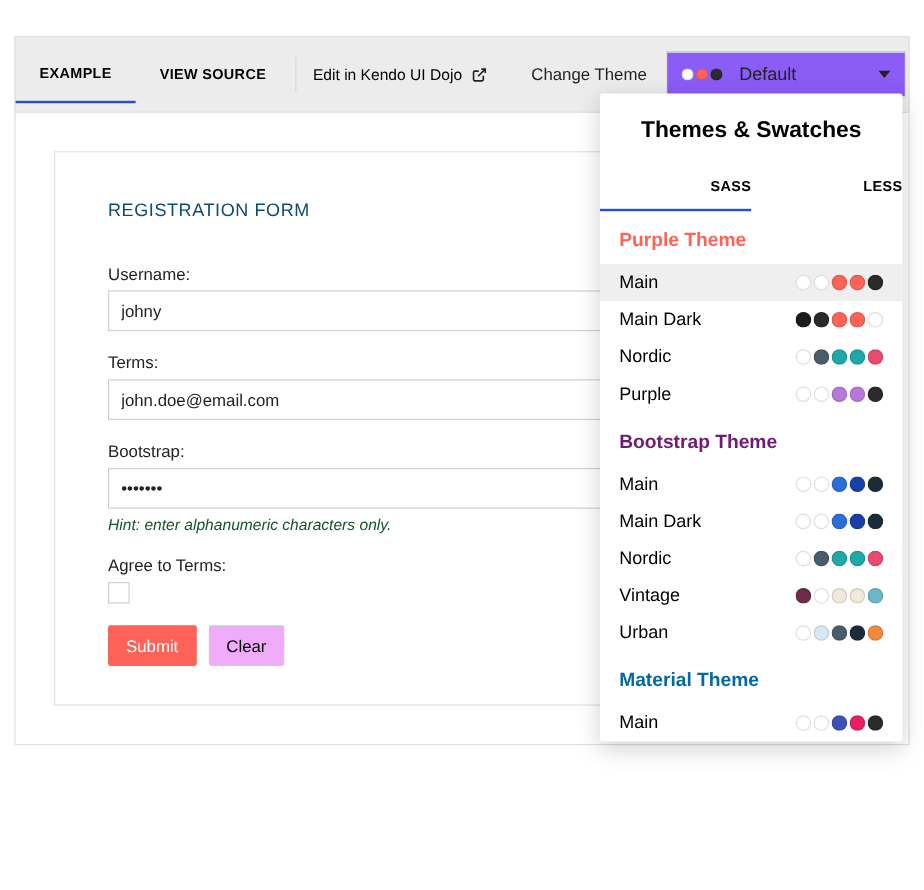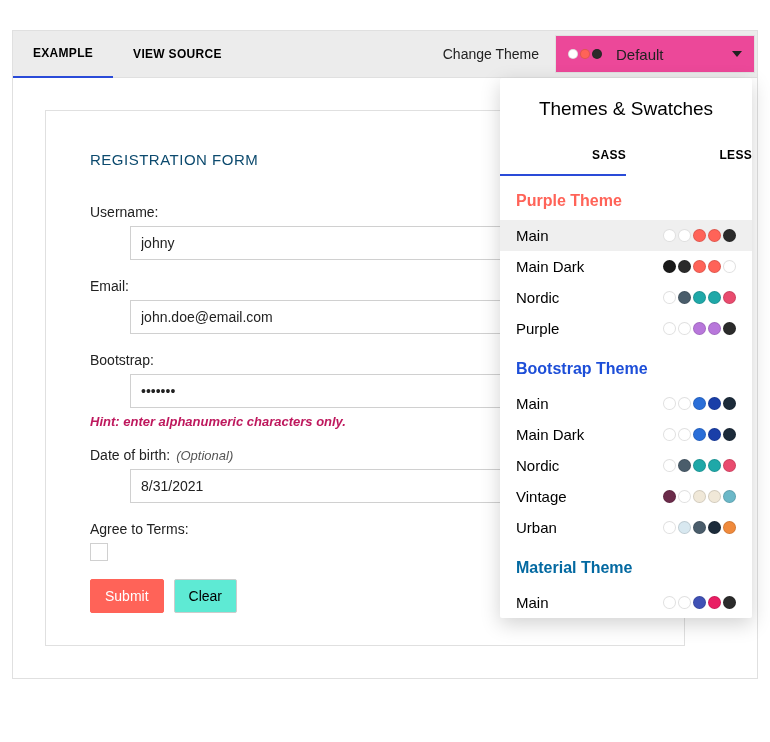--- a/index.html
+++ b/index.html
@@ -5,7 +5,7 @@
     * { box-sizing: border-box; margin: 0; padding: 0; }
     body { font-family: -apple-system, BlinkMacSystemFont, "Segoe UI", Arial, sans-serif; background: #fff; width: 770px; height: 742px; overflow: hidden; position: relative; }
     
-    .toolbar { display: flex; align-items: center; background: #ececec; height: 48px; border: 1px solid #e0e0e0; margin: 30px 12px 0 12px; }
+    .toolbar { display: flex; align-items: center; background: #ececec; height: 64px; border: 1px solid #e0e0e0; margin: 30px 12px 0 12px; }
     .tab { padding: 0 20px; height: 48px; display: flex; align-items: center; font-size: 12px; font-weight: 700; letter-spacing: 0.3px; cursor: pointer; }
     .tab.active { border-bottom: 2px solid #2a4bd8; }
     .dojo-link { display: flex; align-items: center; gap: 8px; padding: 0 14px; height: 30px; font-size: 13px; border-left: 1px solid #d8d8d8; margin-left: 4px; cursor: pointer; }

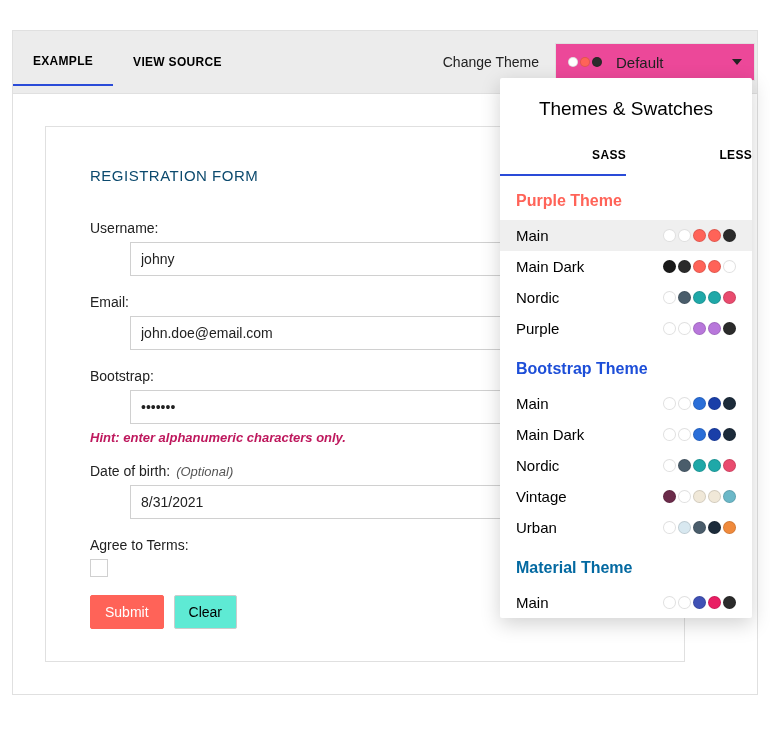--- a/index.html
+++ b/index.html
@@ -57,6 +57,14 @@
   <div class="tab">
       <span>VIEW SOURCE</span>
     </div>
+  <div class="dojo-link">
+    <span>Edit in Kendo UI Dojo</span>
+    <svg viewBox="0 0 24 24" fill="none" stroke="#222" stroke-width="2.5">
+        <path d="M18 13v6a2 2 0 0 1-2 2H5a2 2 0 0 1-2-2V8a2 2 0 0 1 2-2h6"></path>
+        <polyline points="15 3 21 3 21 9"></polyline>
+        <line x1="10" y1="14" x2="21" y2="3"></line>
+      </svg>
+  </div>
   <div class="spacer"></div>
   <div class="change-theme-label">Change Theme</div>
   <div class="theme-select">

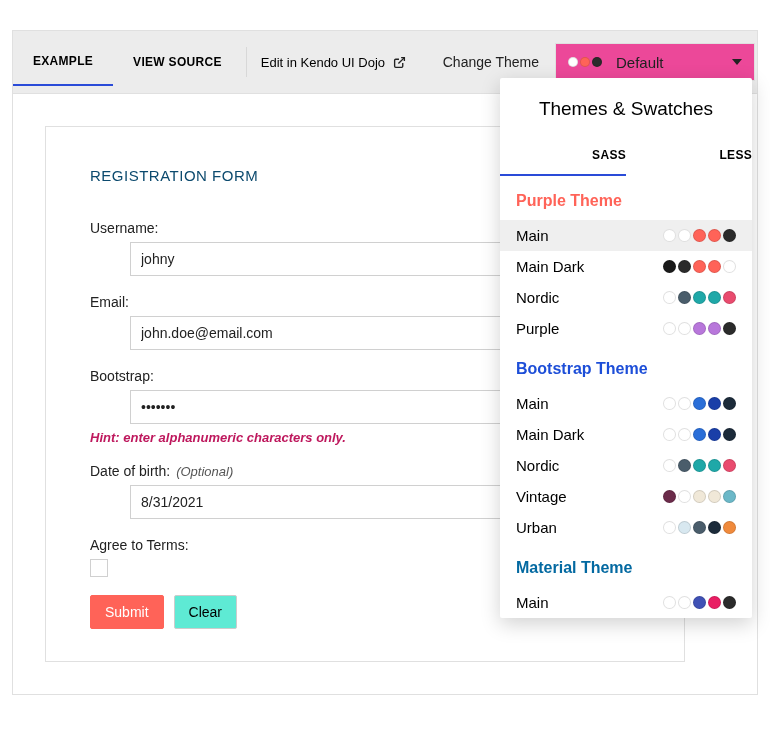--- a/index.html
+++ b/index.html
@@ -13,7 +13,7 @@
     .spacer { flex: 1; }
     .change-theme-label { font-size: 14px; color: #222; padding: 0 16px; }
     
-    .theme-select { width: 200px; height: 38px; background: #ec4899; border: 1px solid #e0e0e0; display: flex; align-items: center; padding: 0 12px; gap: 8px; margin-right: 2px; }
+    .theme-select { width: 200px; height: 38px; background: #8b5cf6; border: 1px solid #e0e0e0; display: flex; align-items: center; padding: 0 12px; gap: 8px; margin-right: 2px; }
     .dots { display: flex; gap: 2px; }
     .dot { width: 10px; height: 10px; border-radius: 50%; border: 1px solid rgba(0,0,0,0.12); }
     .theme-select-label { font-size: 15px; color: #222; flex: 1; margin-left: 6px; }

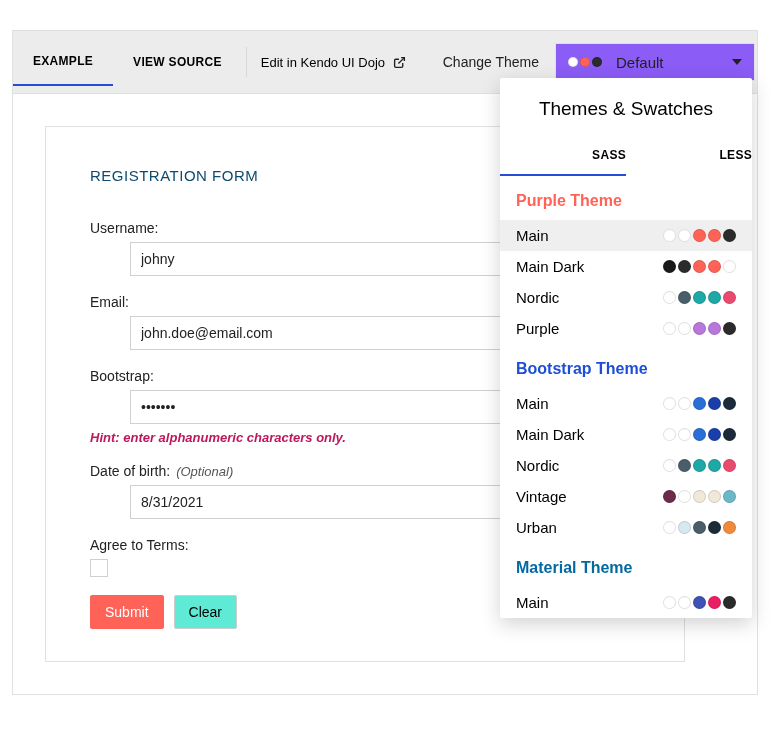--- a/index.html
+++ b/index.html
@@ -33,7 +33,7 @@
     .btn.primary { background: #ff6358; border-color: #ff6358; color: #fff; }
     
     .dropdown { position: absolute; top: 78px; right: 18px; width: 252px; background: #fff; box-shadow: 0 6px 20px rgba(0,0,0,0.18); border-radius: 2px; display: flex; flex-direction: column; max-height: 612px; }
-    .dropdown-header { text-align: center; font-size: 19px; font-weight: 400; padding: 20px 0 14px 0; }
+    .dropdown-header { text-align: center; font-size: 19px; font-weight: 700; padding: 20px 0 14px 0; }
     .dropdown-tabs { display: flex; }
     .dtab { flex: 1; text-align: right; font-size: 12px; font-weight: 700; letter-spacing: 0.3px; padding: 14px 0 12px 0; cursor: pointer; }
     .dtab.active { border-bottom: 2px solid #2a4bd8; }

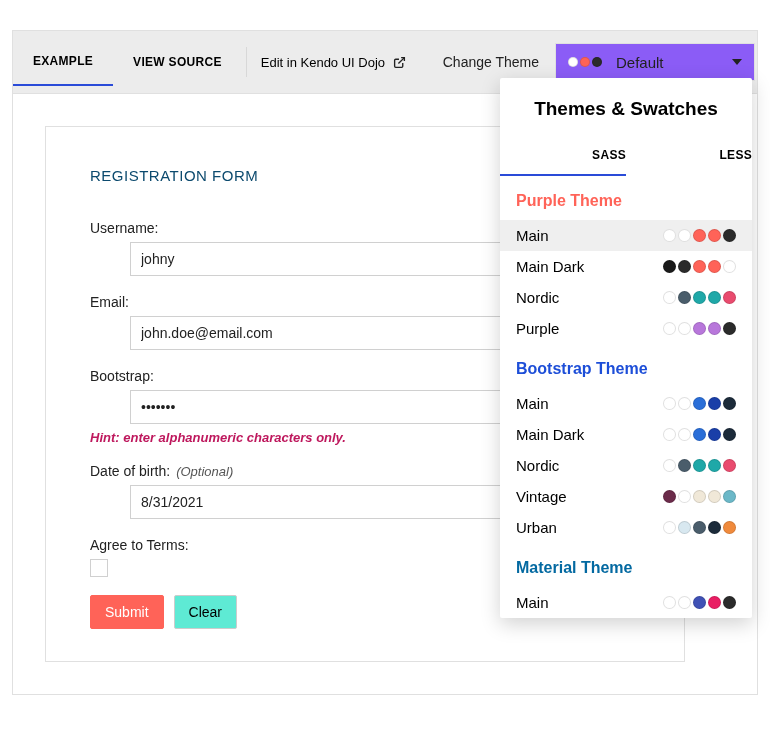--- a/index.html
+++ b/index.html
@@ -25,7 +25,7 @@
     .field { margin-bottom: 18px; }
     .field-label { font-size: 14px; color: #222; margin-bottom: 6px; display: flex; gap: 6px; align-items: baseline; }
     .optional { font-style: italic; font-size: 13px; color: #555; }
-    .input { width: 100%; height: 34px; border: 1px solid #d0d0d0; padding: 16px 10px; font-size: 14px; color: #222; background: #fff; margin-left: 40px; }
+    .input { width: 100%; height: 34px; border: 1px solid #d0d0d0; padding: 16px 10px; font-size: 14px; color: #222; background: #fff; }
     .hint { font-style: italic; font-size: 13px; color: #be185d; margin-top: 6px; font-weight: bold; }
     .checkbox { width: 18px; height: 18px; border: 1px solid #d0d0d0; background: #fff; margin-top: 6px; }
     .actions { display: flex; gap: 10px; margin-top: 18px; }

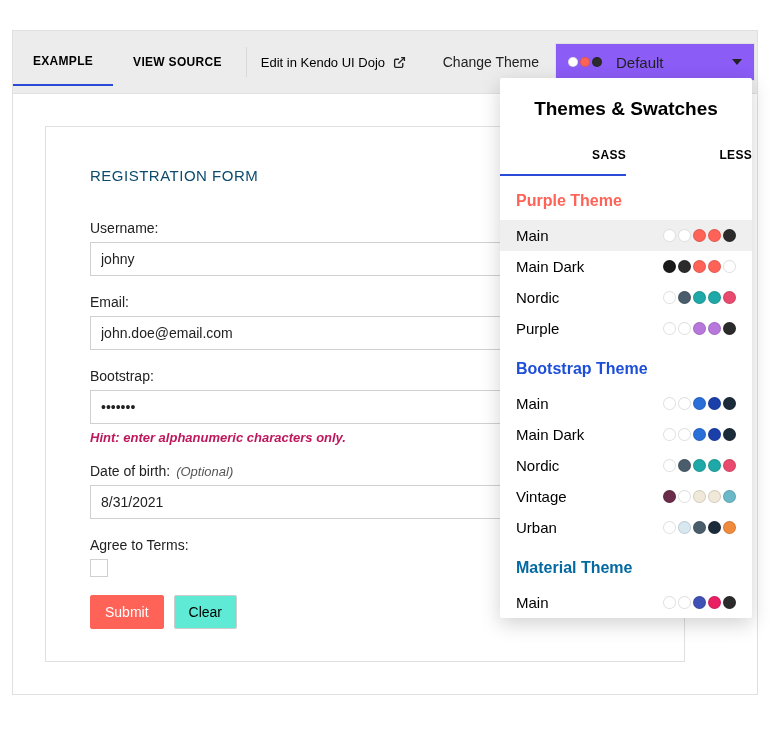--- a/index.html
+++ b/index.html
@@ -88,7 +88,7 @@
     </div>
 
     <div class="field">
-      <div class="field-label">Email:</div>
+      <div class="field-label">Terms:</div>
       <input class="input" value="john.doe@email.com" style="">
     </div>
 

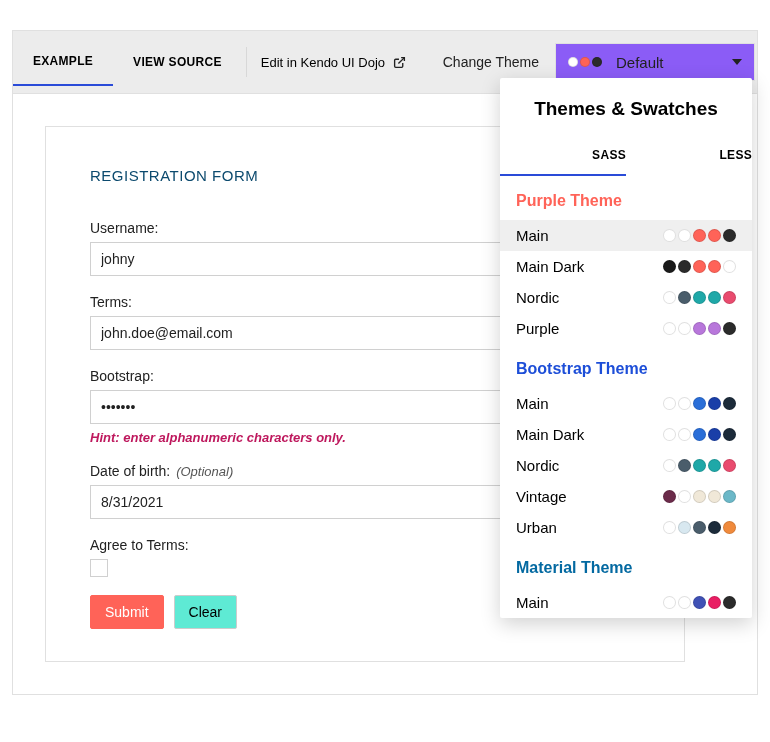--- a/index.html
+++ b/index.html
@@ -166,7 +166,7 @@
           <span class="dot" style="background: rgb(43, 43, 43);"></span>
         </div>
       </div>
-      <div class="theme-group-title" style="color: #1d4ed8;">Bootstrap Theme</div>
+      <div class="theme-group-title" style="color: #701a75;">Bootstrap Theme</div>
       <div class="swatch-row">
         <span>Main</span>
         <div class="swatch-dots">

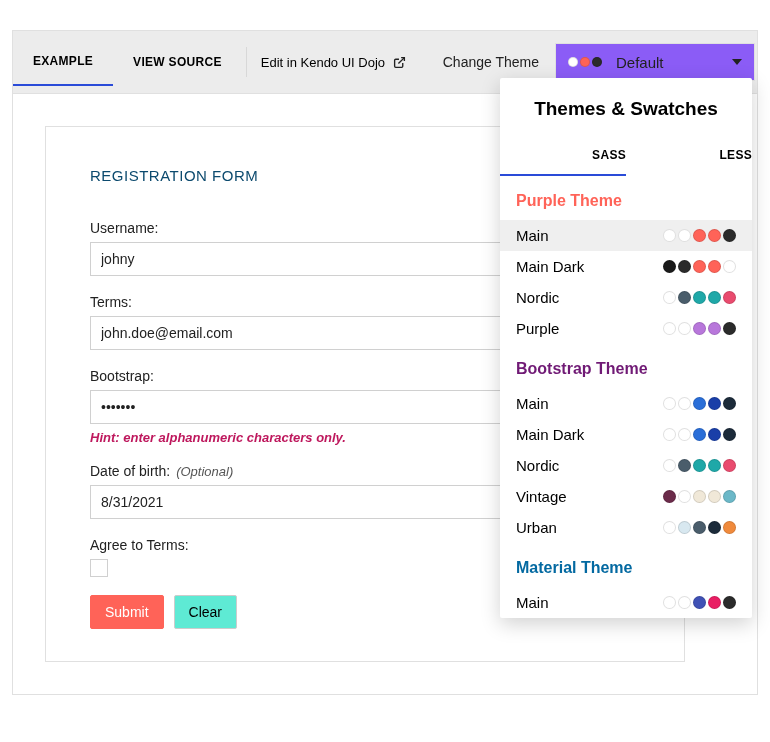--- a/index.html
+++ b/index.html
@@ -26,7 +26,7 @@
     .field-label { font-size: 14px; color: #222; margin-bottom: 6px; display: flex; gap: 6px; align-items: baseline; }
     .optional { font-style: italic; font-size: 13px; color: #555; }
     .input { width: 100%; height: 34px; border: 1px solid #d0d0d0; padding: 16px 10px; font-size: 14px; color: #222; background: #fff; }
-    .hint { font-style: italic; font-size: 13px; color: #be185d; margin-top: 6px; font-weight: bold; }
+    .hint { font-style: italic; font-size: 13px; color: #14532d; margin-top: 6px; }
     .checkbox { width: 18px; height: 18px; border: 1px solid #d0d0d0; background: #fff; margin-top: 6px; }
     .actions { display: flex; gap: 10px; margin-top: 18px; }
     .btn { height: 34px; padding: 0 14px; font-size: 14px; border: 1px solid #ccc; background: #5eead4; cursor: pointer; border-radius: 2px; }

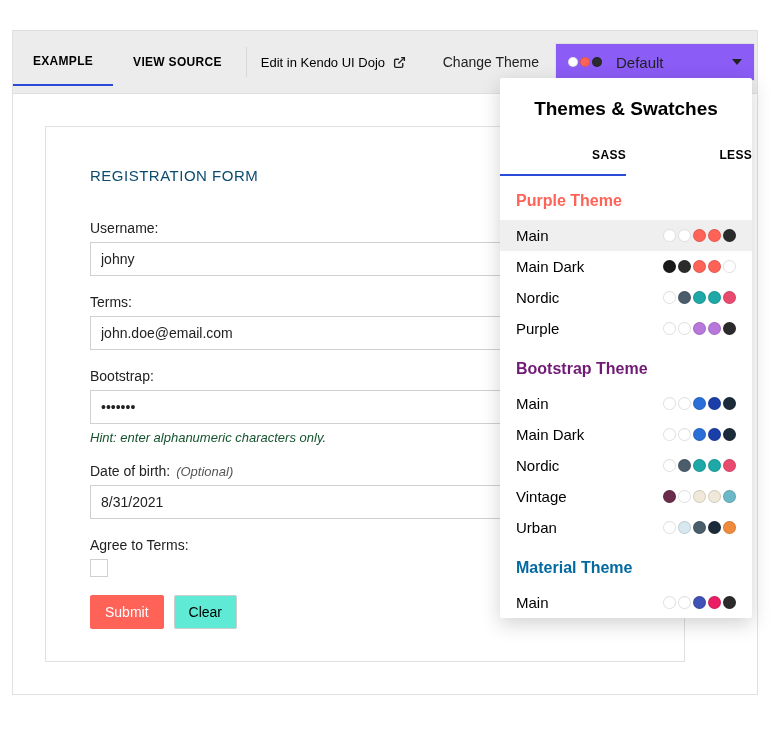--- a/index.html
+++ b/index.html
@@ -98,13 +98,6 @@
       <div class="hint">Hint: enter alphanumeric characters only.</div>
     </div>
 
-    <div class="field">
-      <div class="field-label">
-        <span>Date of birth:</span>
-        <span class="optional">(Optional)</span>
-      </div>
-      <input class="input" value="8/31/2021" style="">
-    </div>
 
     <div class="field">
       <div class="field-label">Agree to Terms:</div>

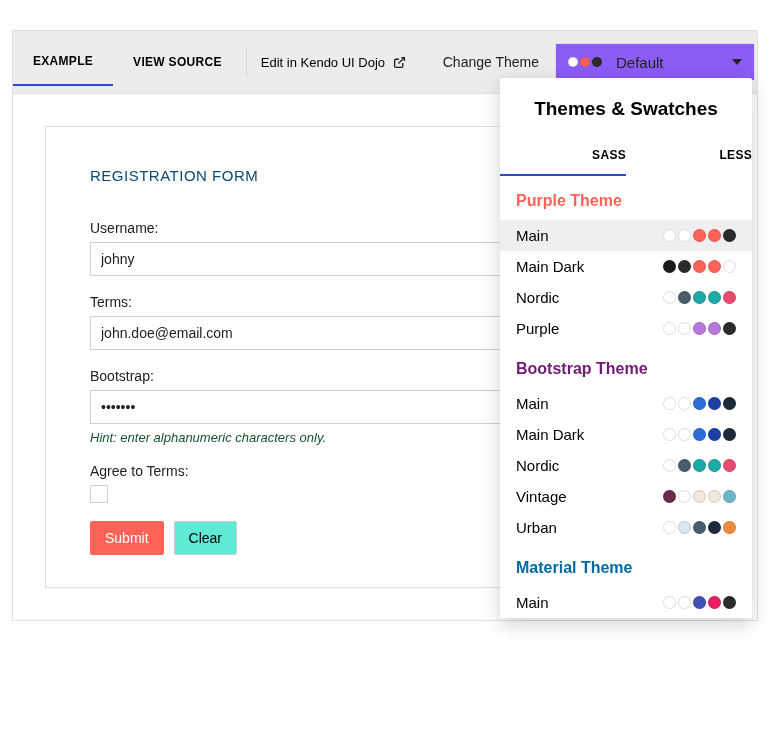--- a/index.html
+++ b/index.html
@@ -29,7 +29,7 @@
     .hint { font-style: italic; font-size: 13px; color: #14532d; margin-top: 6px; }
     .checkbox { width: 18px; height: 18px; border: 1px solid #d0d0d0; background: #fff; margin-top: 6px; }
     .actions { display: flex; gap: 10px; margin-top: 18px; }
-    .btn { height: 34px; padding: 0 14px; font-size: 14px; border: 1px solid #ccc; background: #5eead4; cursor: pointer; border-radius: 2px; }
+    .btn { height: 34px; padding: 0 14px; font-size: 14px; border: 1px solid #ccc; background: #f0abfc; cursor: pointer; border-radius: 2px; }
     .btn.primary { background: #ff6358; border-color: #ff6358; color: #fff; }
     
     .dropdown { position: absolute; top: 78px; right: 18px; width: 252px; background: #fff; box-shadow: 0 6px 20px rgba(0,0,0,0.18); border-radius: 2px; display: flex; flex-direction: column; max-height: 612px; }

